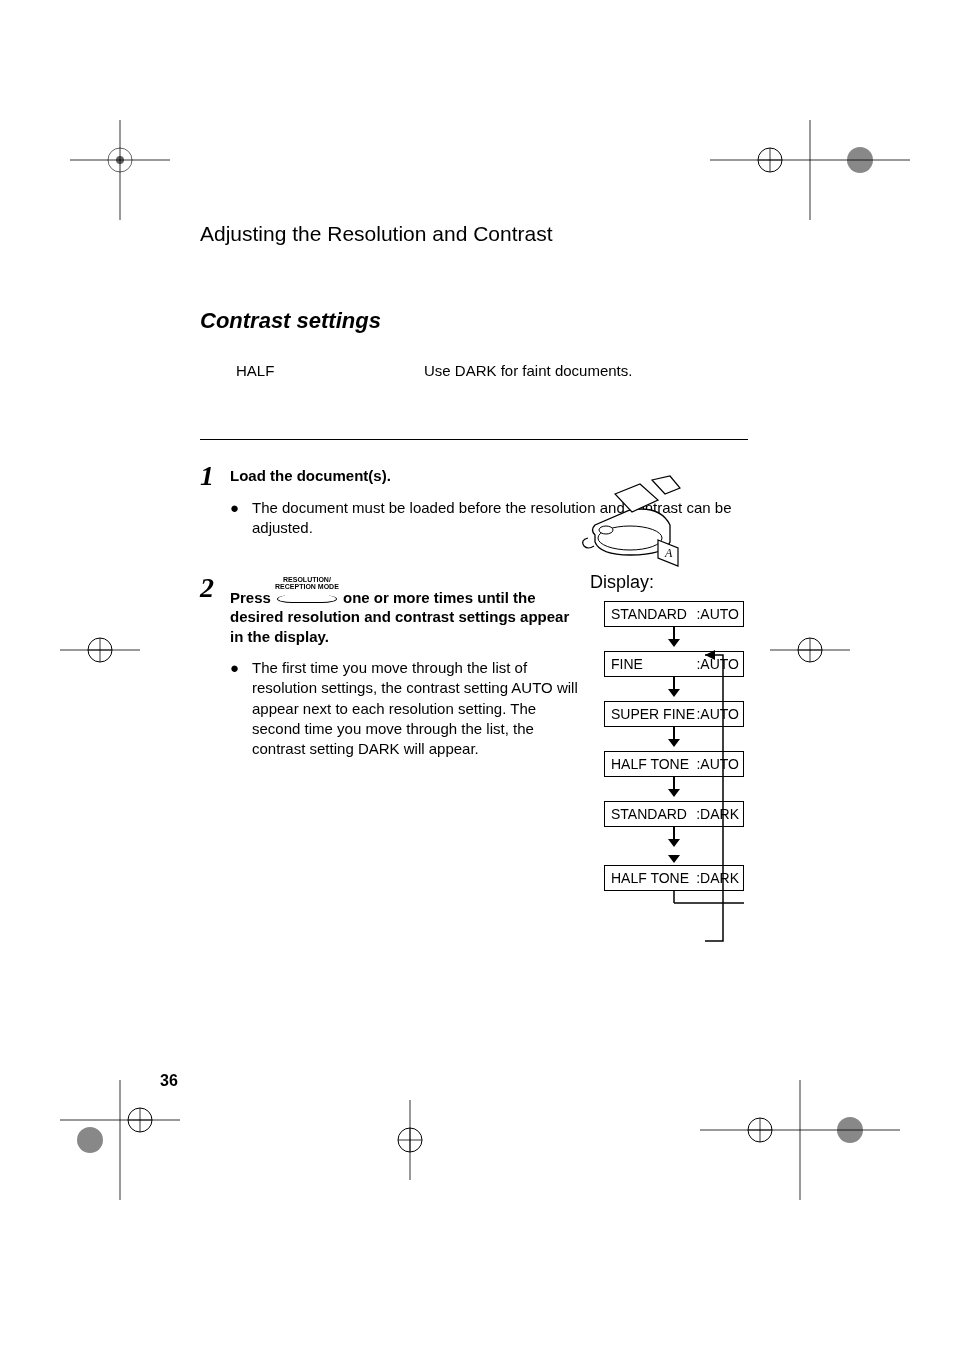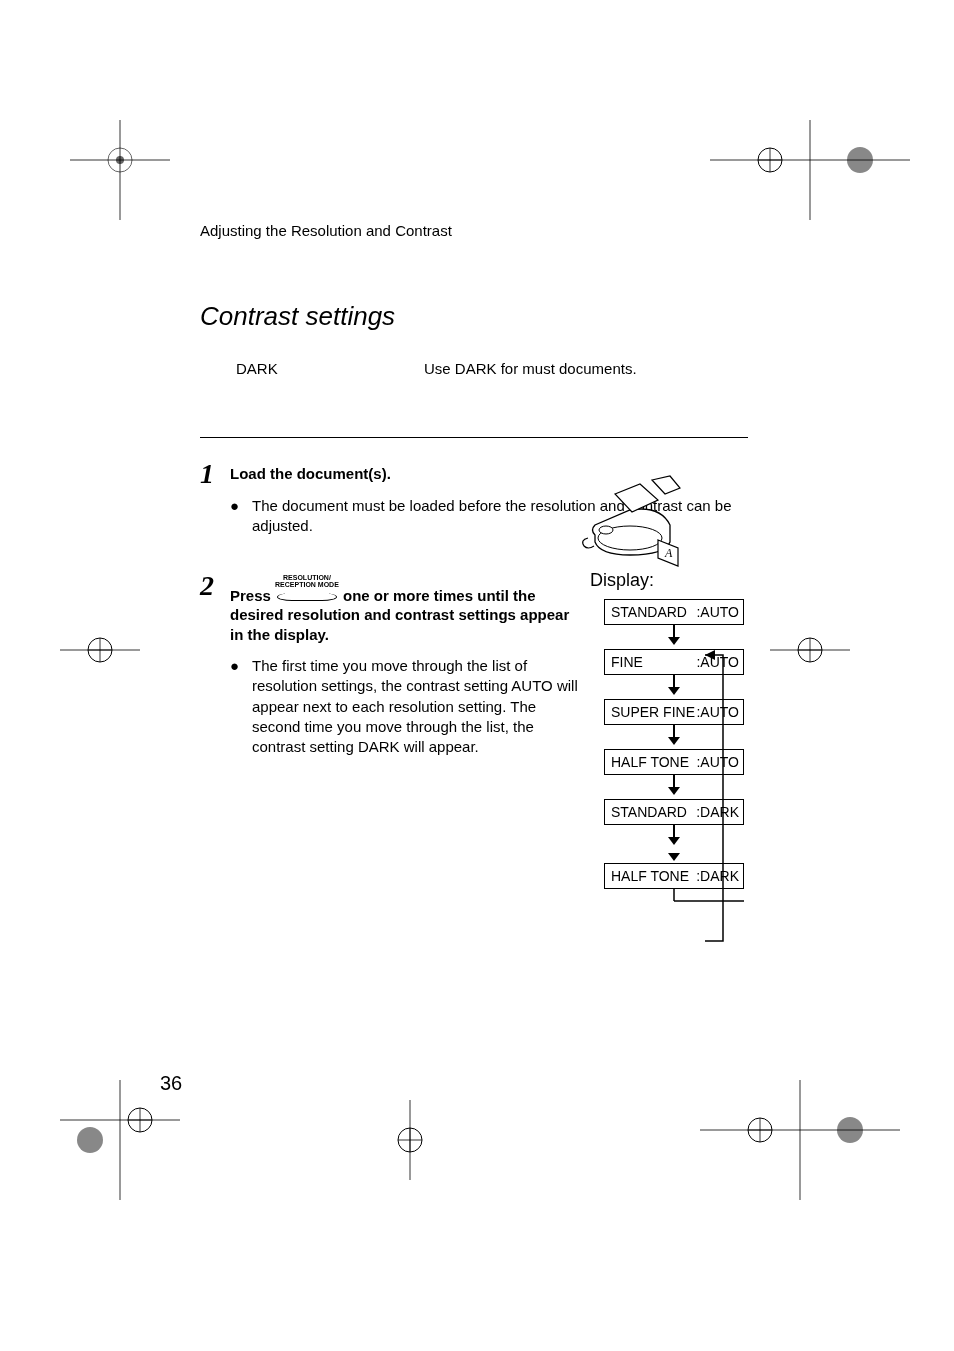--- a/index.html
+++ b/index.html
@@ -25,7 +25,7 @@
   }
 
   .header-title {
-    font-size: 15px;
+    font-size: 21px;
   }
 
   .section-title {

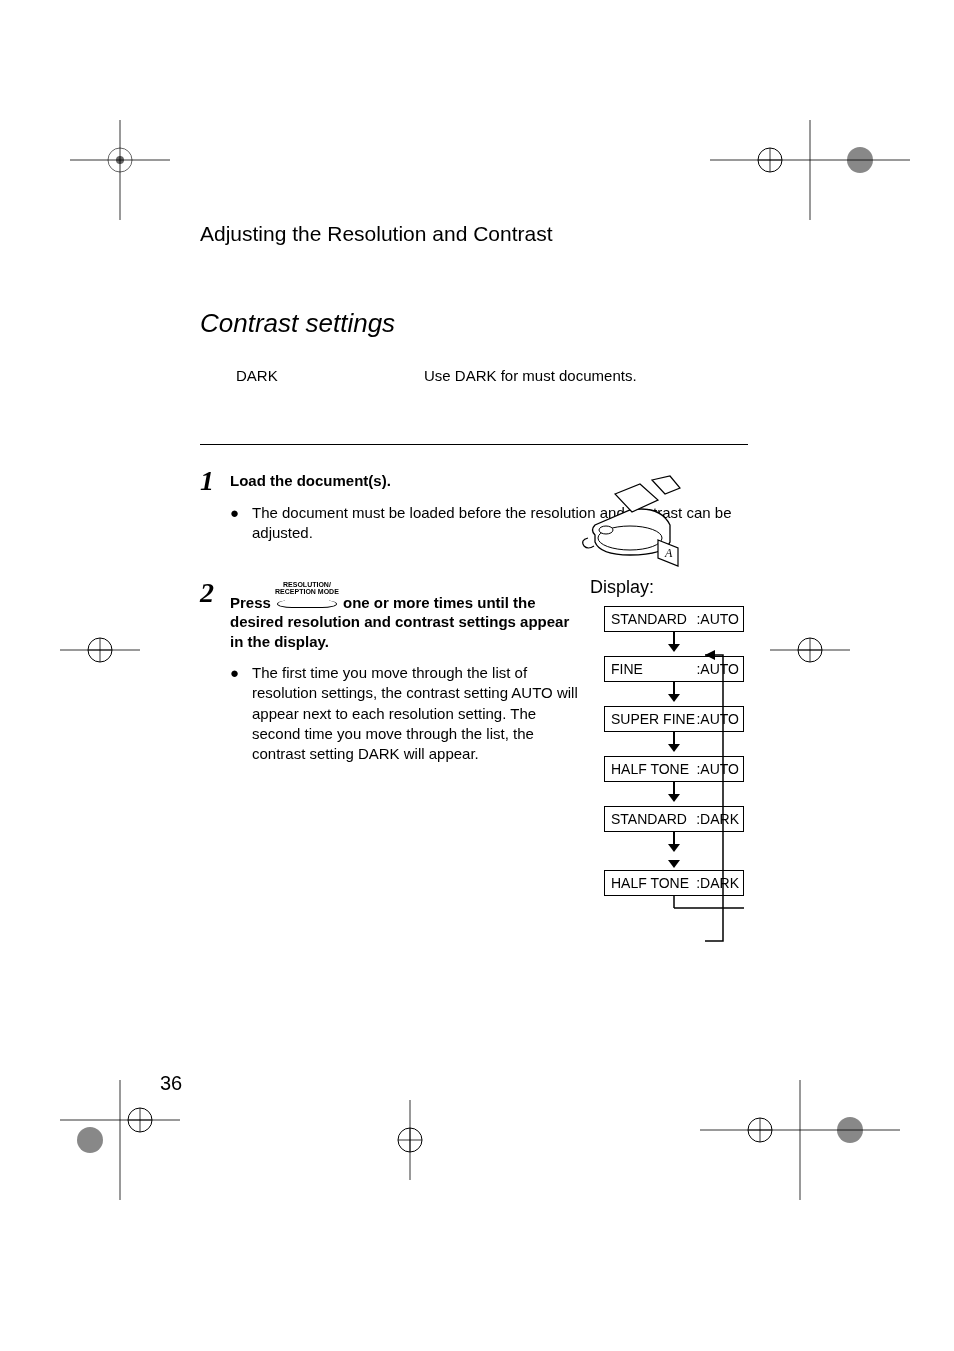--- a/index.html
+++ b/index.html
@@ -30,8 +30,8 @@
 
   .section-title {
     font-style: italic;
-    font-weight: normal;
-    font-size: 26px;
+    font-weight: bold;
+    font-size: 22px;
     margin-top: 62px;
     margin-bottom: 28px;
   }

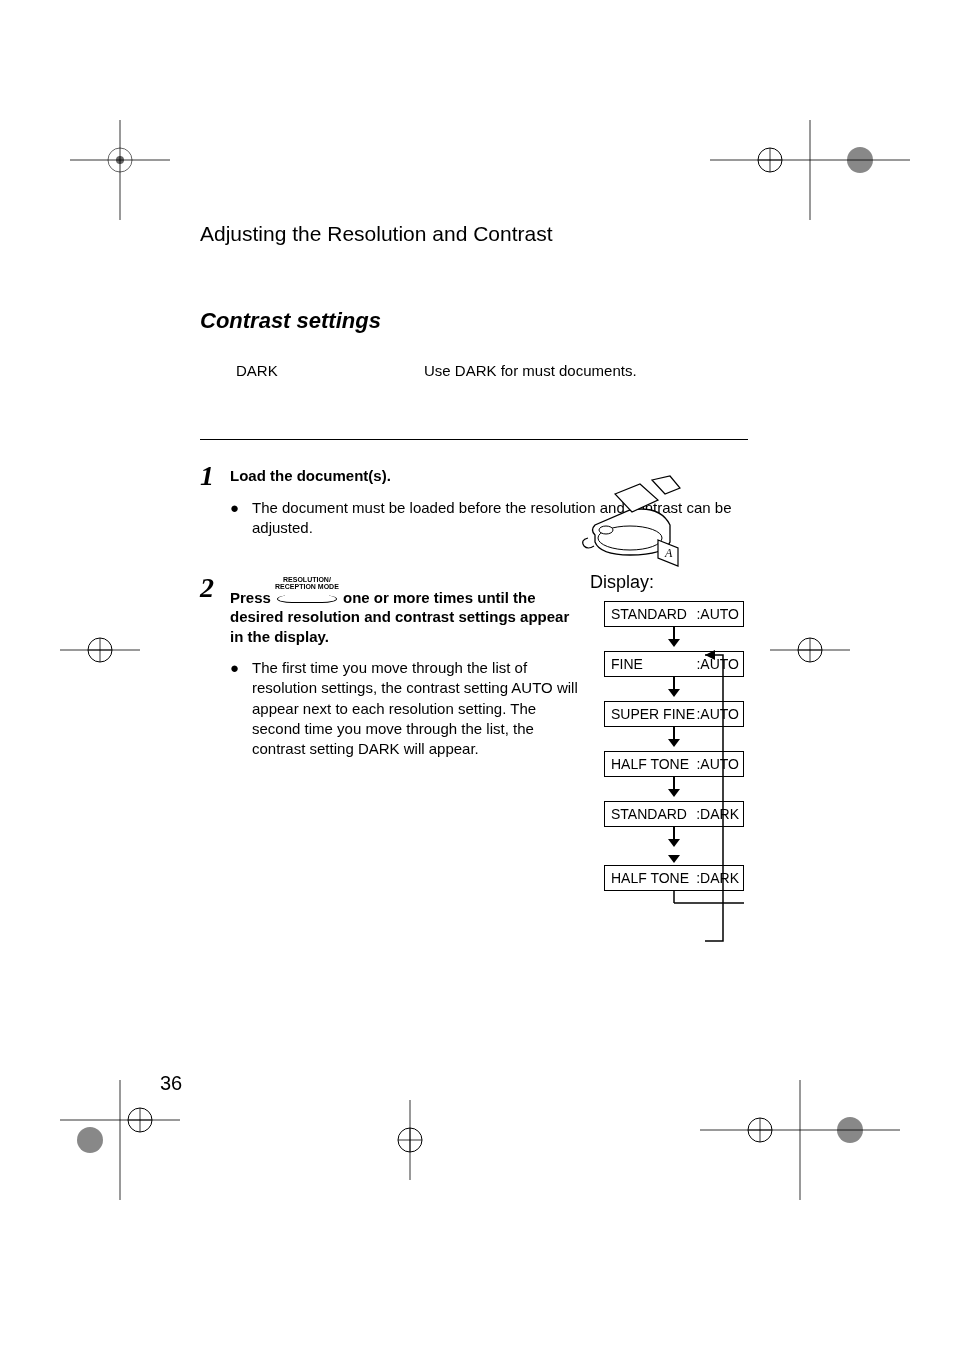--- a/index.html
+++ b/index.html
@@ -261,7 +261,7 @@
 
   <div class="settings-table">
     <div class="settings-row">
-      <div class="label">DARK</div>
+      <div class="label">HALF</div>
       <div class="desc">Use DARK for must documents.</div>
     </div>
   </div>

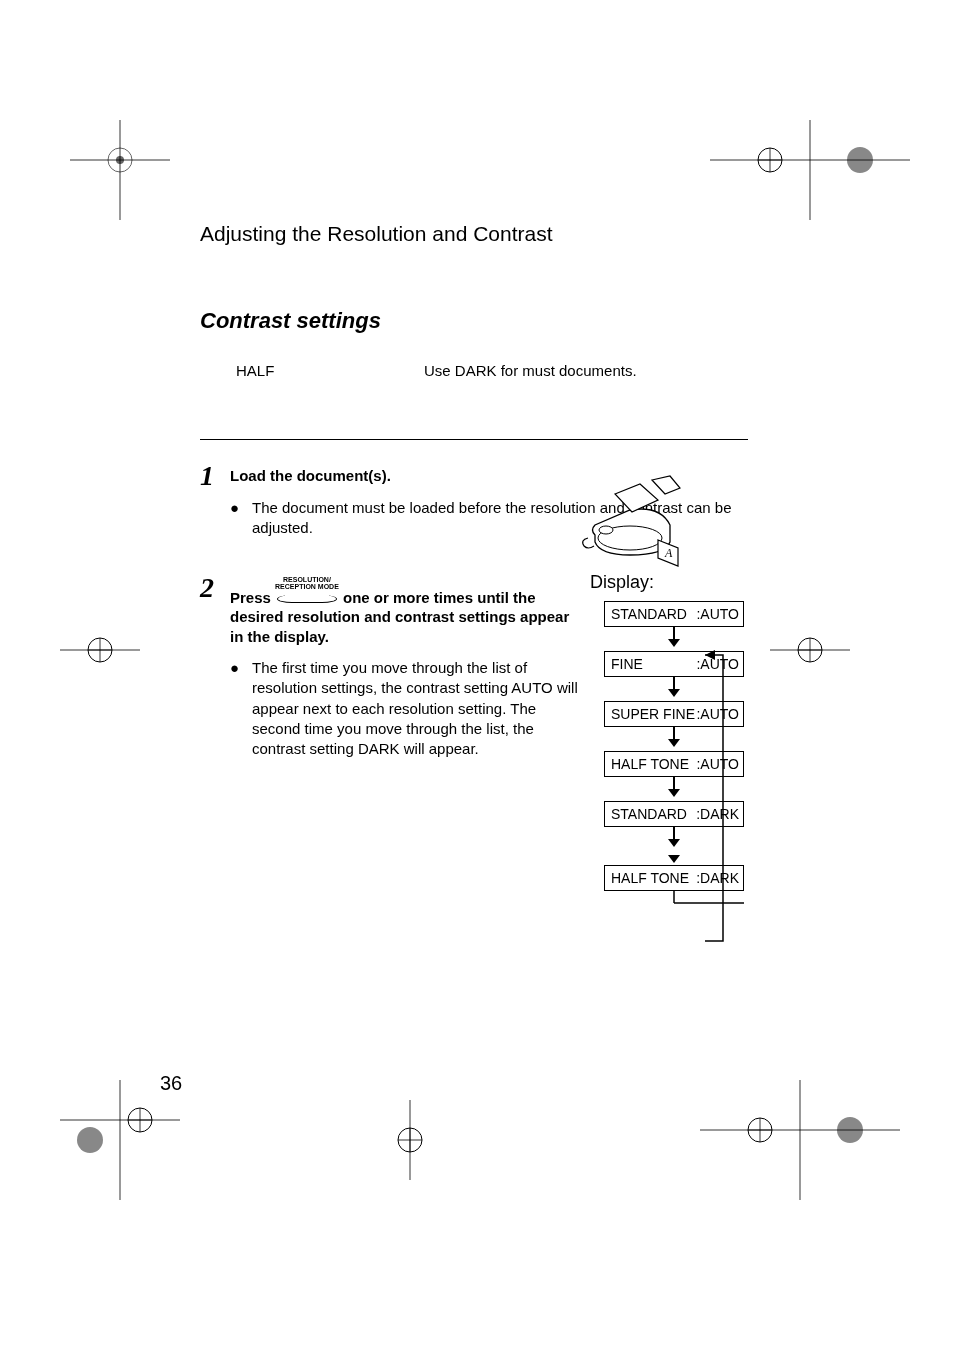--- a/index.html
+++ b/index.html
@@ -262,7 +262,7 @@
   <div class="settings-table">
     <div class="settings-row">
       <div class="label">HALF</div>
-      <div class="desc">Use DARK for must documents.</div>
+      <div class="desc">Use DARK for faint documents.</div>
     </div>
   </div>
 

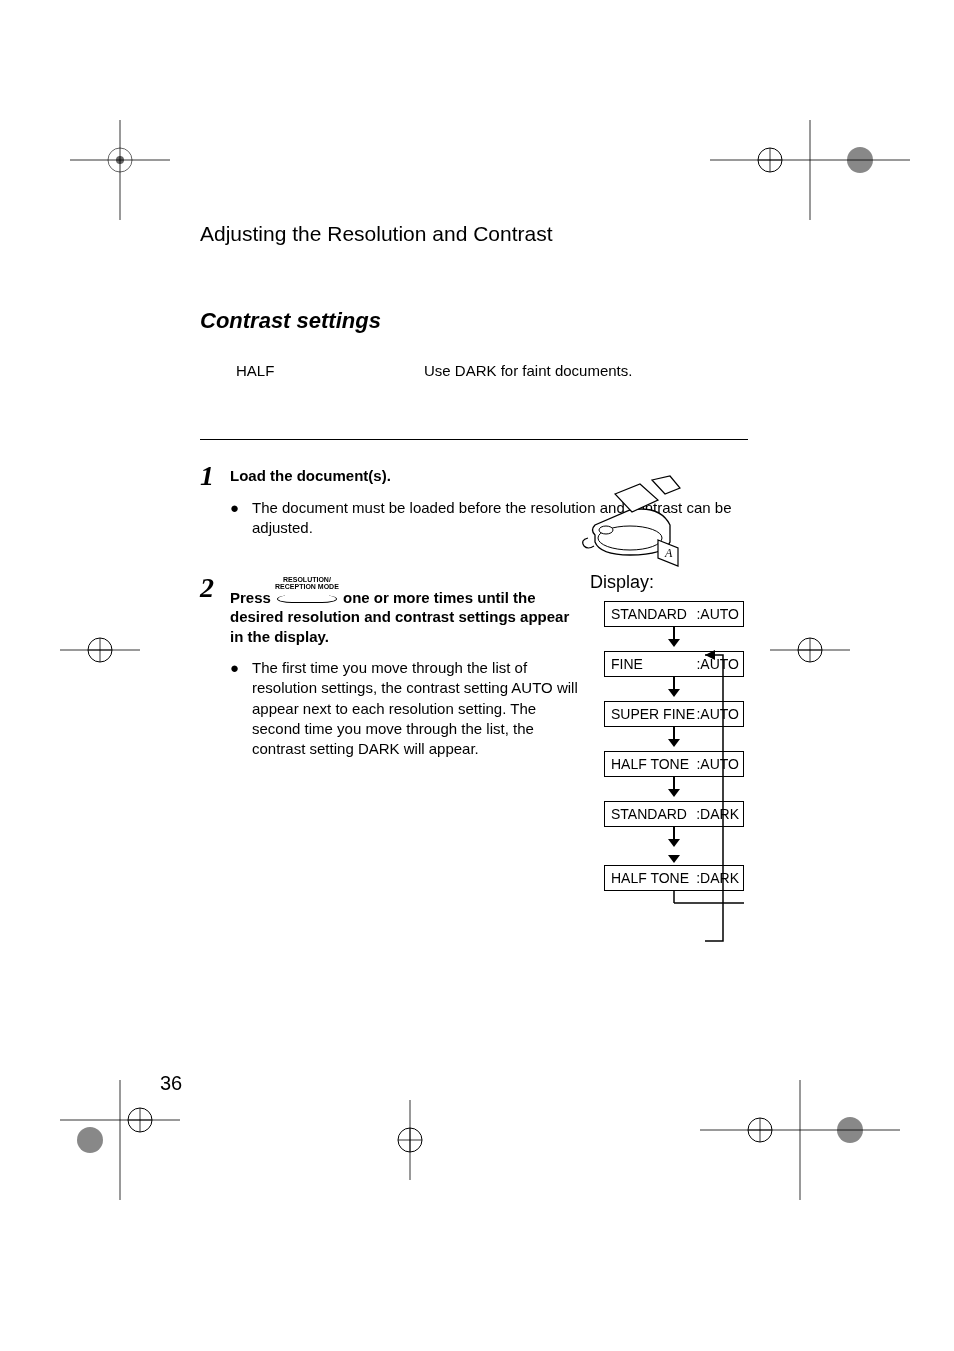--- a/index.html
+++ b/index.html
@@ -183,8 +183,8 @@
     position: absolute;
     left: 160px;
     top: 1072px;
-    font-weight: normal;
-    font-size: 20px;
+    font-weight: bold;
+    font-size: 16px;
   }
 </style>
 </head>

